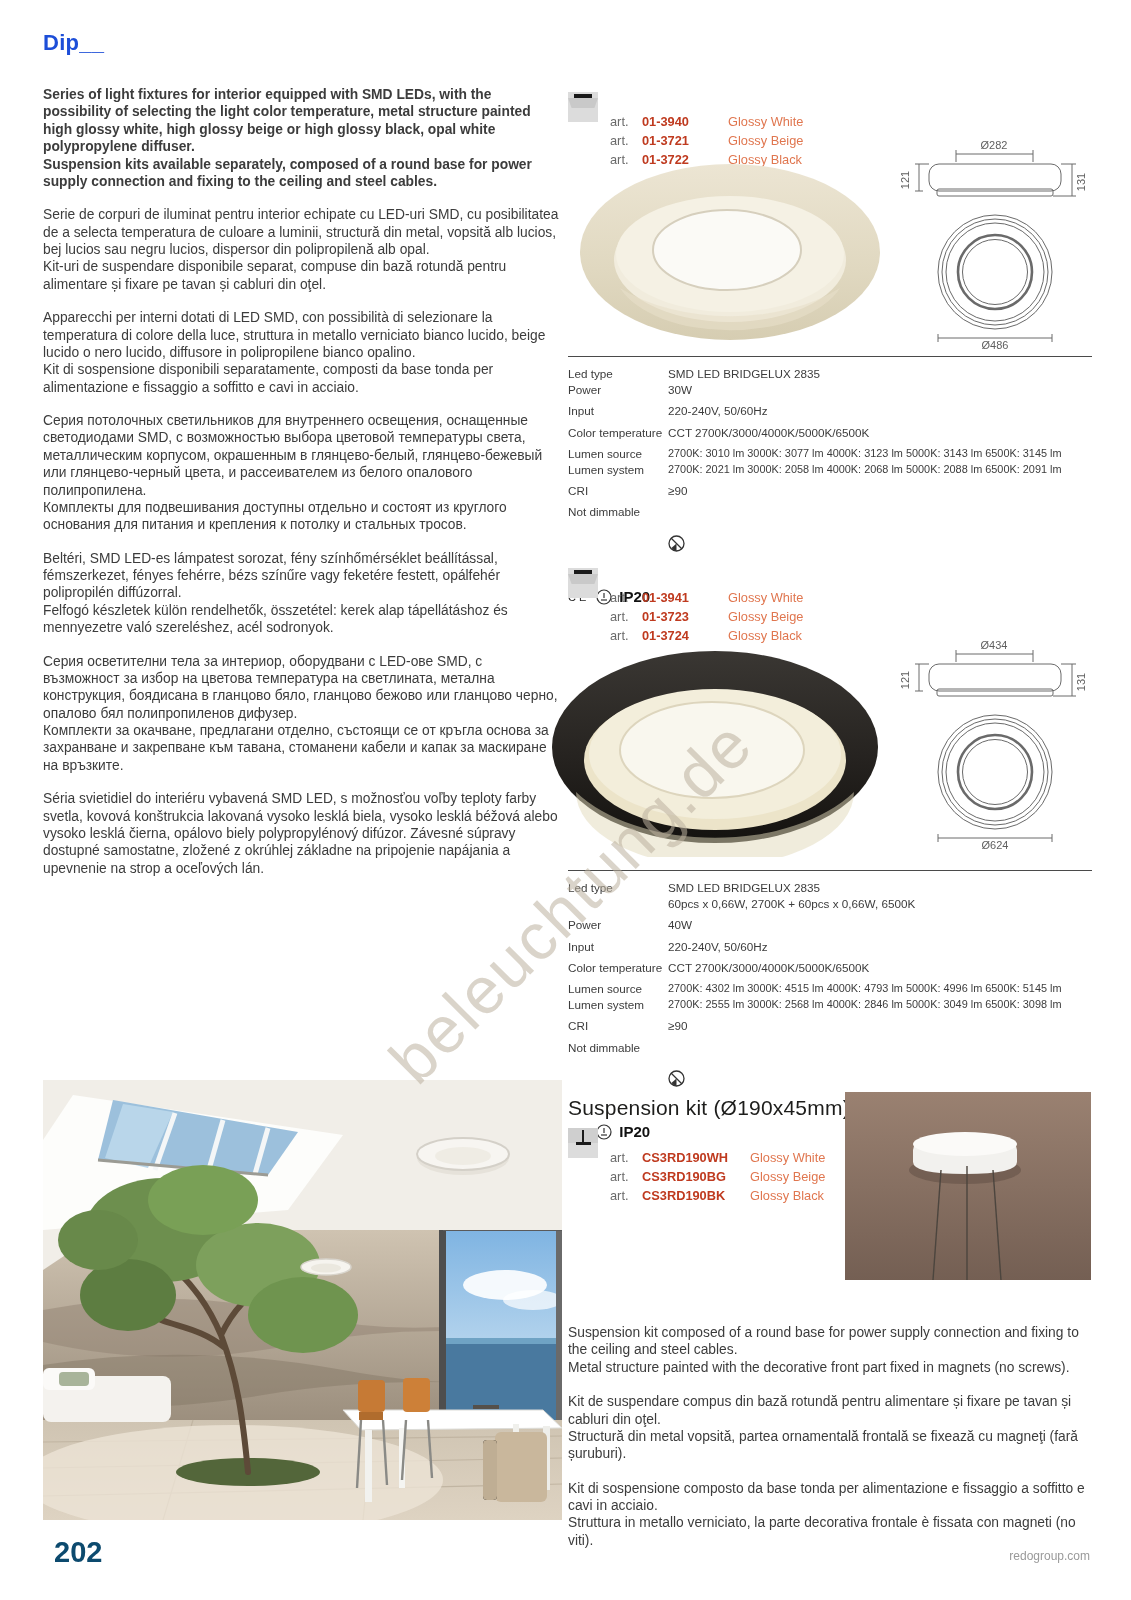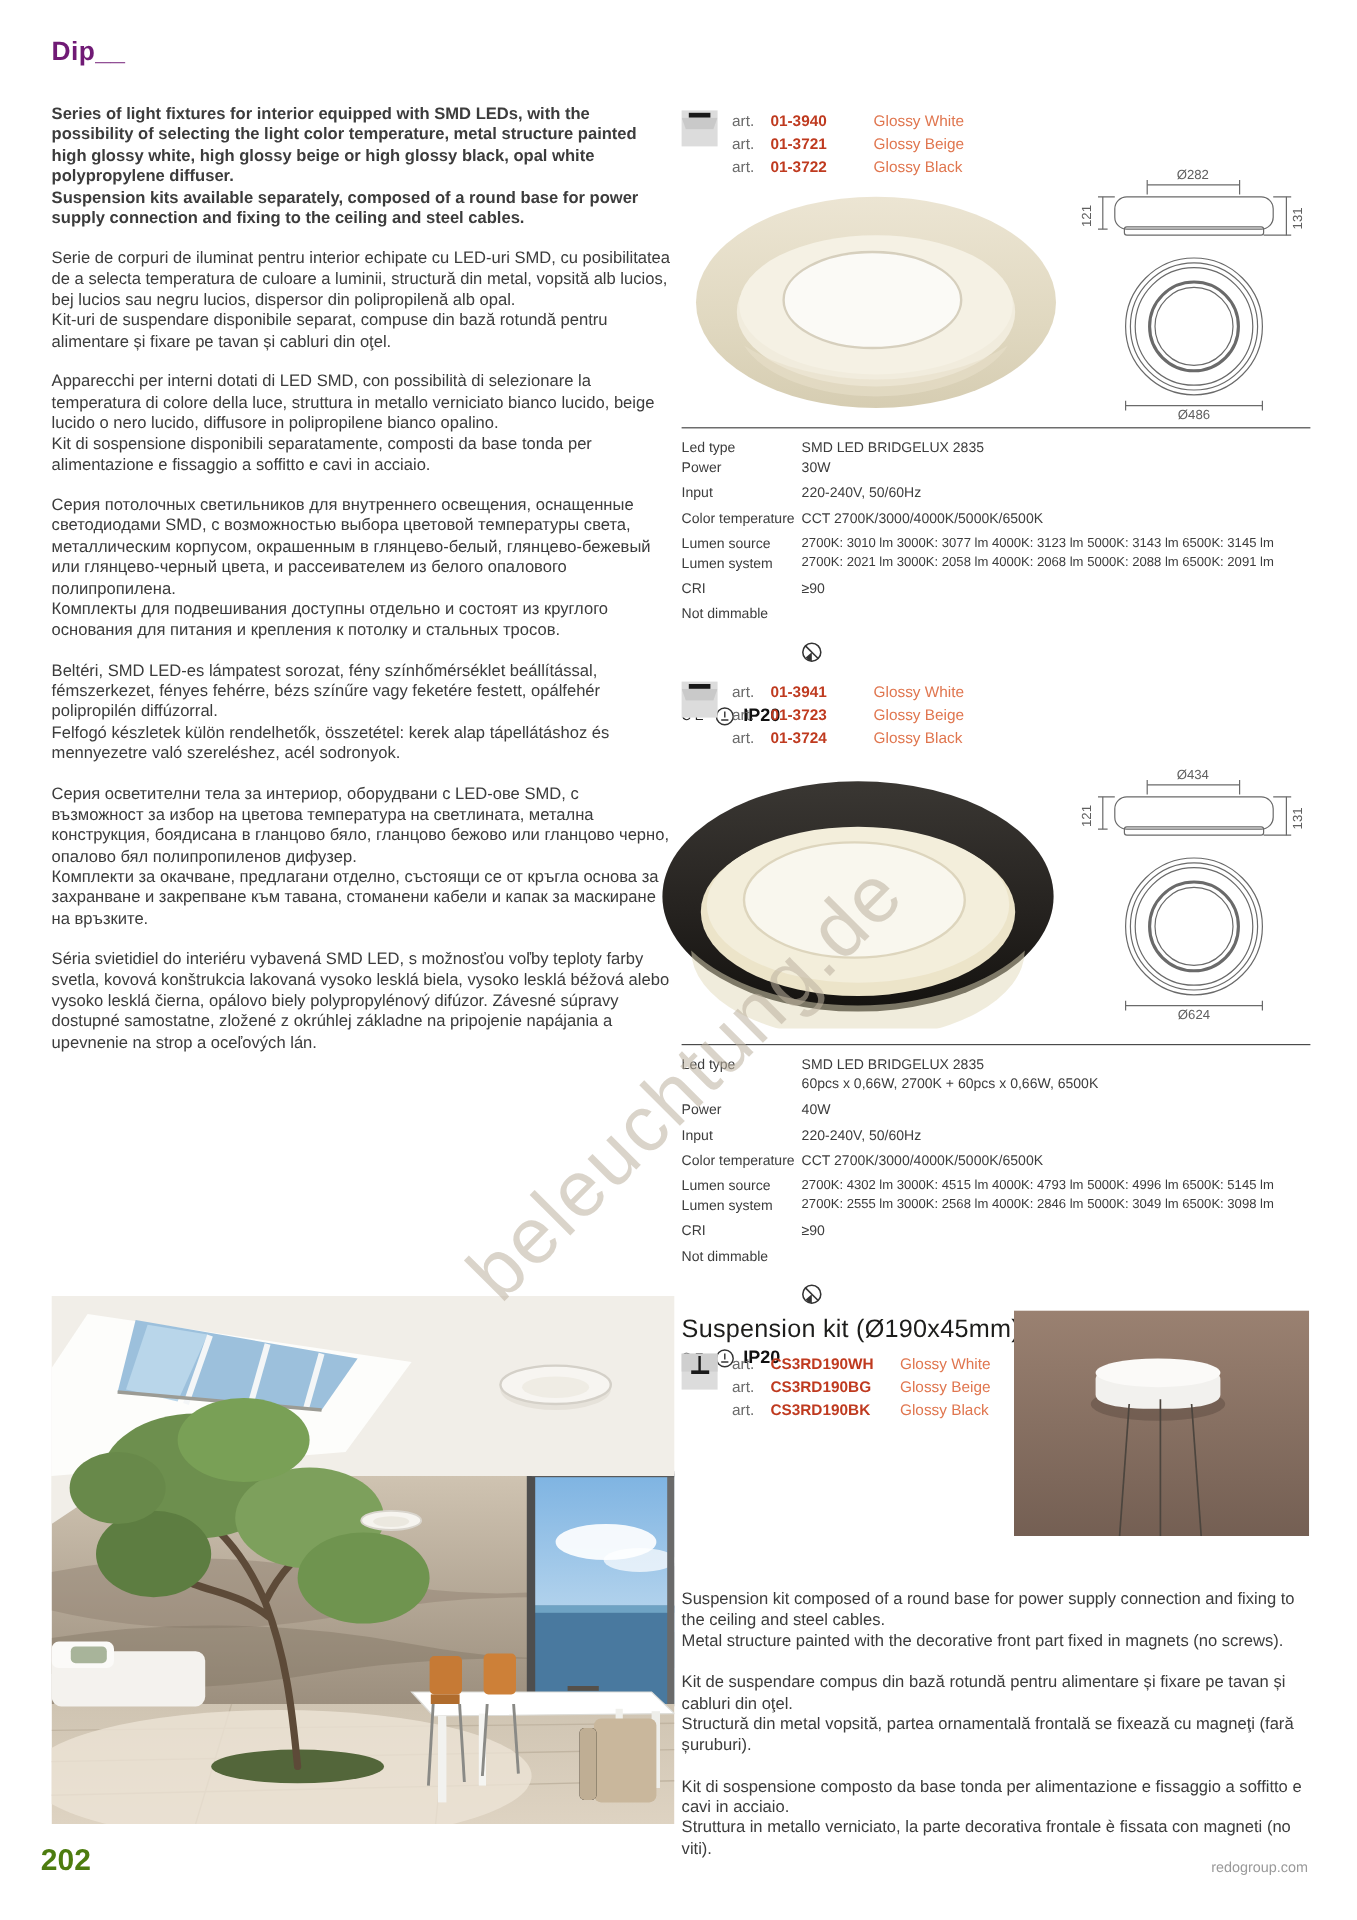--- a/index.html
+++ b/index.html
@@ -5,7 +5,7 @@
   html,body{margin:0;padding:0;background:#ffffff;}
   .page{position:relative;width:1131px;height:1600px;background:#fff;overflow:hidden;
         font-family:"Liberation Sans",sans-serif;color:#3c3c3c;}
-  .brand{position:absolute;left:43px;top:30px;font-size:22px;font-weight:700;color:#701a75;letter-spacing:.3px;}
+  .brand{position:absolute;left:43px;top:30px;font-size:22px;font-weight:700;color:#1d4ed8;letter-spacing:.3px;}
   .leftcol{position:absolute;left:43px;top:86px;width:519px;}
   .info-title{font-size:58px;font-weight:300;color:#1d1d1b;letter-spacing:1px;margin:0 0 22px -3px;line-height:1;}
   .para{font-size:13.8px;line-height:1.26;margin:0 0 16px 0;white-space:pre-line;}

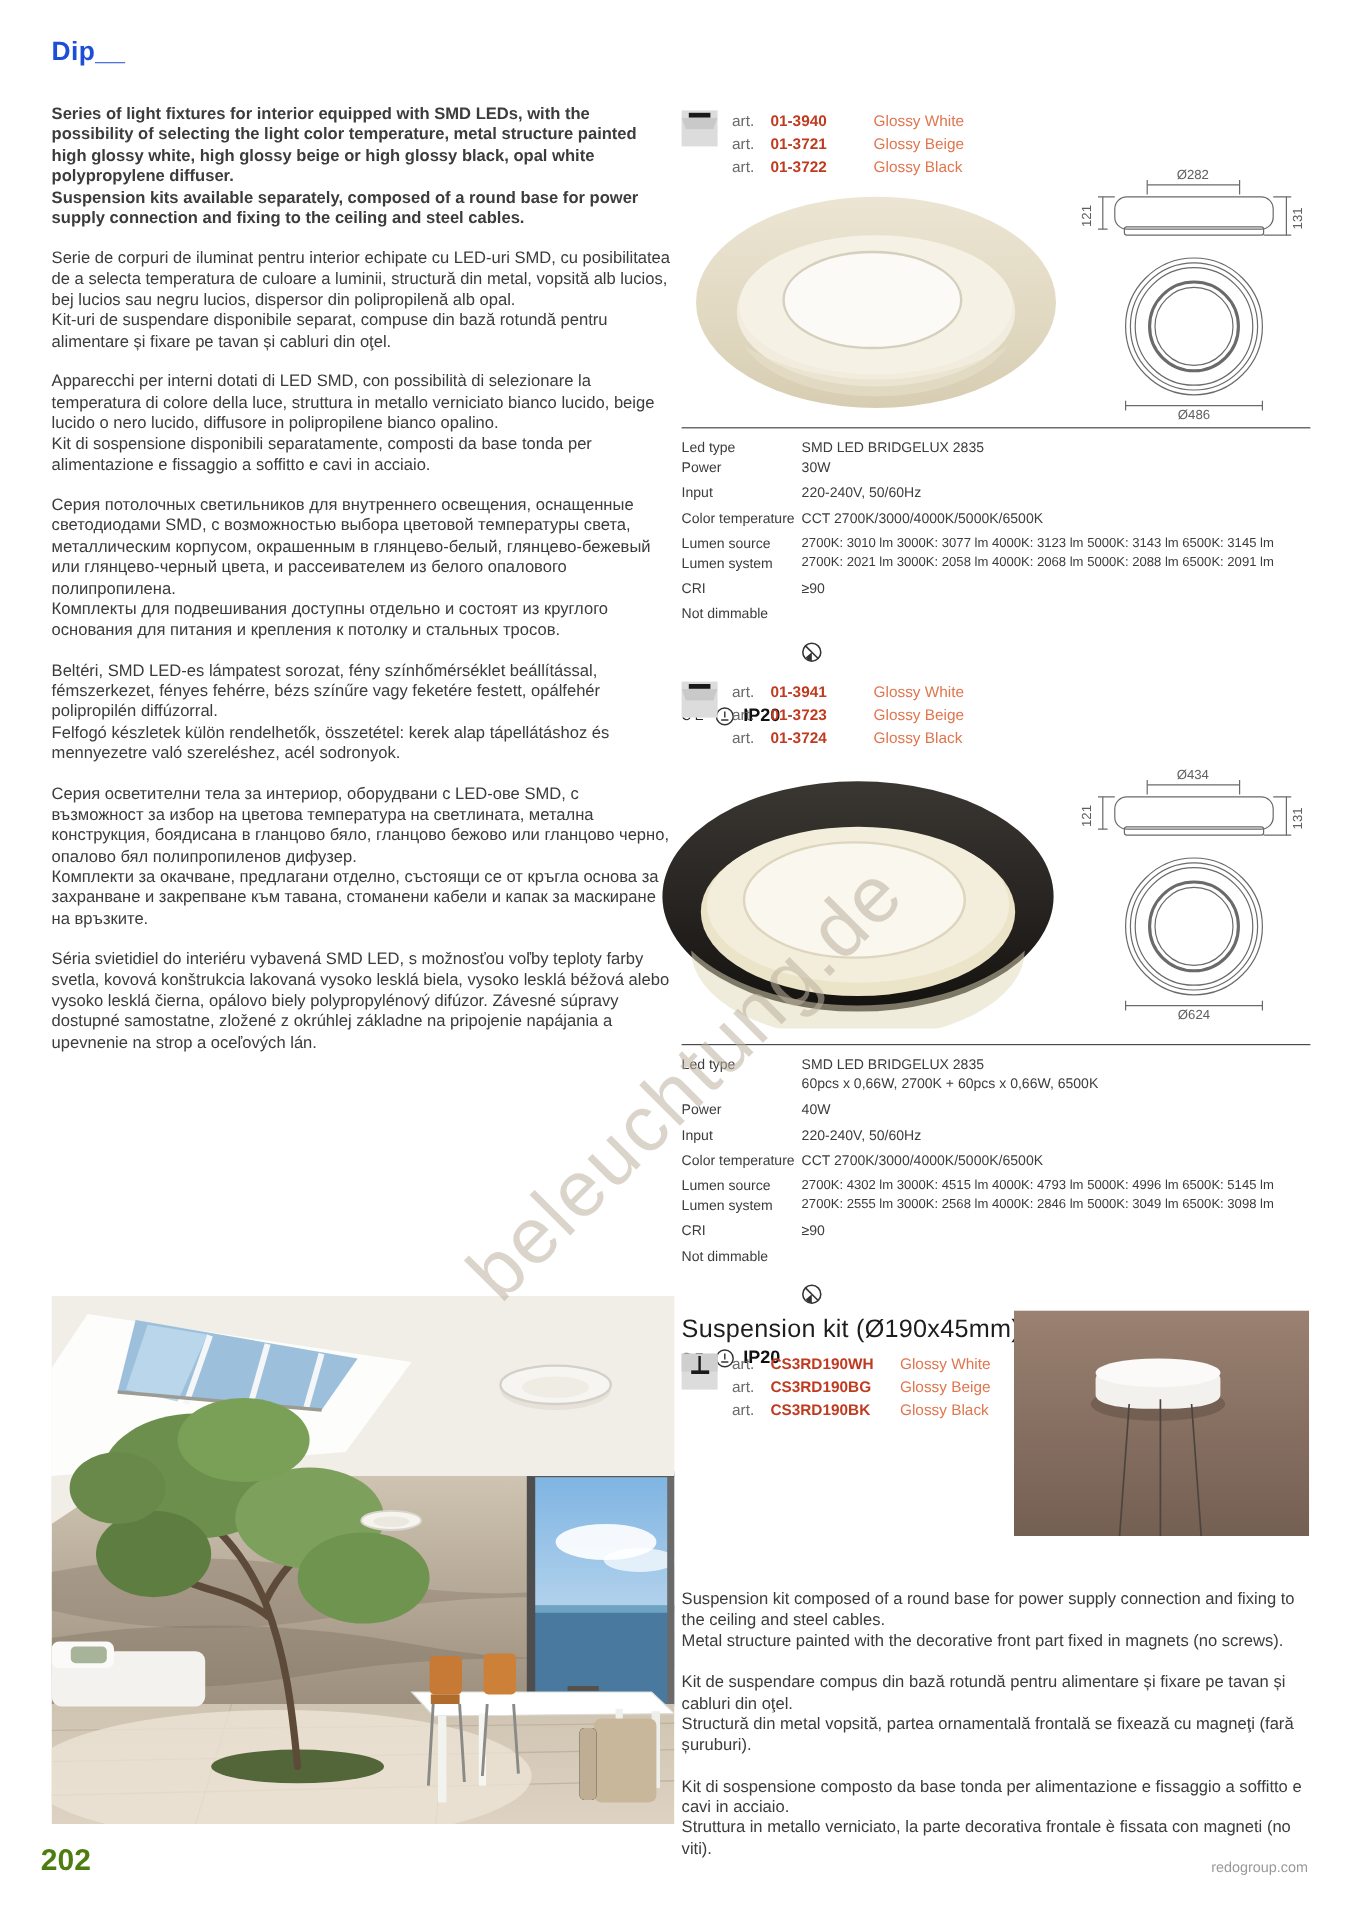--- a/index.html
+++ b/index.html
@@ -18,7 +18,7 @@
   .mount-icon.pendant .mi-bar{top:14px;left:25%;width:50%;height:3px;}
   .mount-icon.pendant .mi-stem{position:absolute;left:48%;top:2px;width:2px;height:13px;background:#1a1a1a;}
   .mount-icon.pendant .mi-body{clip-path:none;top:0;height:15px;background:#cfcfcf;}
-  .art-rows{display:flex;flex-direction:column;gap:3px;padding-top:1px;}
+  .art-rows{display:flex;flex-direction:column;gap:3px;padding-top:1px;margin-top:21px;}
   .art-row{display:flex;align-items:baseline;font-size:12.8px;line-height:1.25;}
   .art-prefix{color:#6a6a6a;width:32px;flex:none;}
   .art-number{color:#bf3a1f;font-weight:700;width:86px;flex:none;}

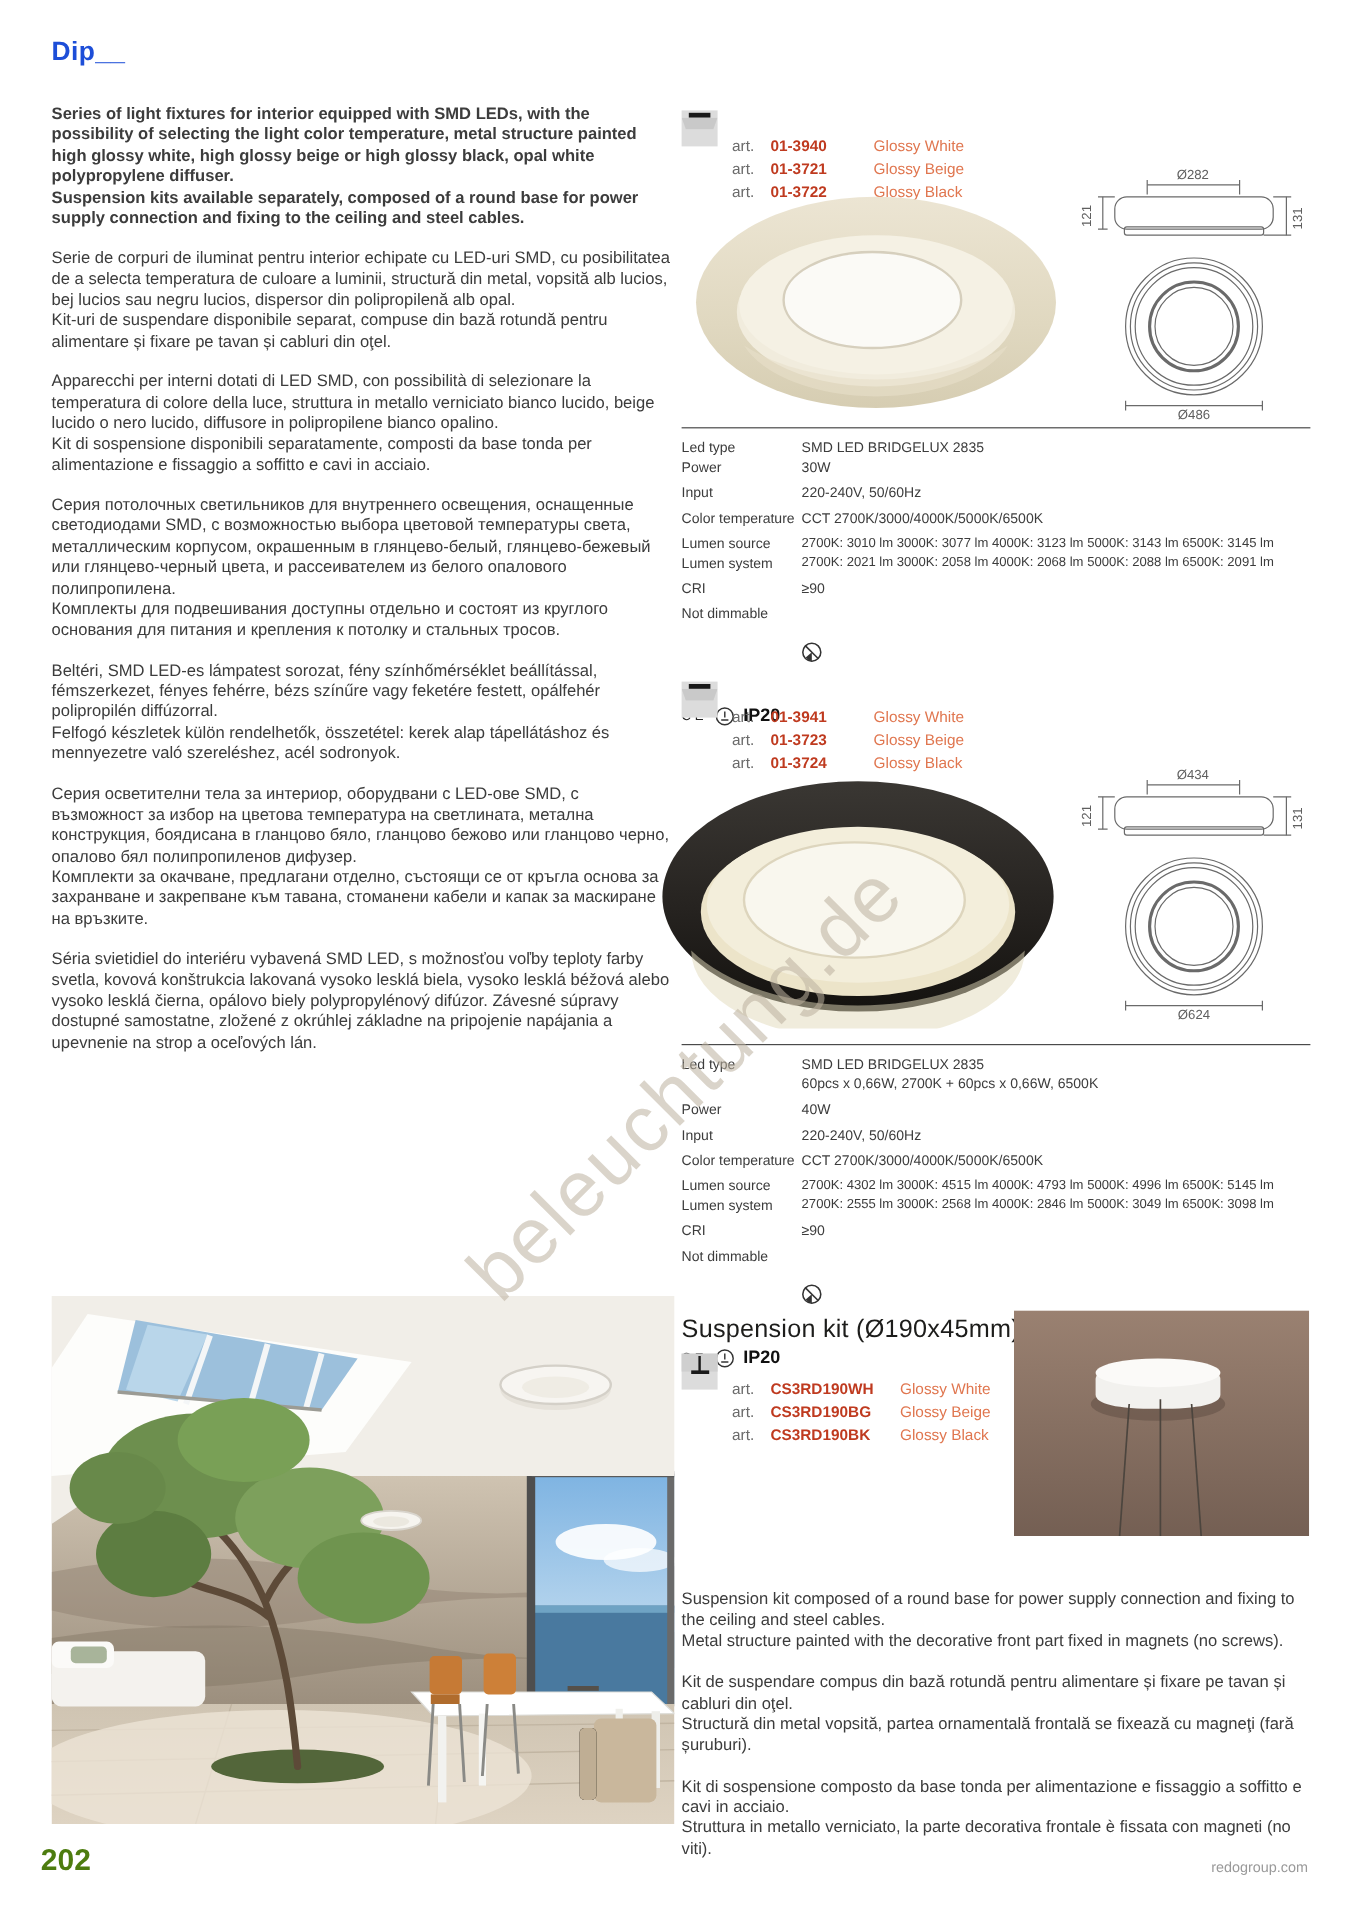--- a/index.html
+++ b/index.html
@@ -39,7 +39,7 @@
   .susp-text .para{margin-bottom:17px;}
   .watermark{position:absolute;left:428px;top:1022px;transform:rotate(-45deg);transform-origin:left bottom;
       font-size:66px;color:rgba(188,177,159,0.55);letter-spacing:2px;z-index:10;pointer-events:none;font-weight:400;}
-  .page-num{position:absolute;left:34px;top:1536px;font-size:25px;font-weight:700;color:#4d7c0f;}
+  .page-num{position:absolute;left:54px;top:1536px;font-size:29px;font-weight:700;color:#0c4a6e;}
   .website{position:absolute;right:41px;top:1549px;font-size:12px;color:#9a9a9a;}
   .abs{position:absolute;}
   svg{display:block;}

